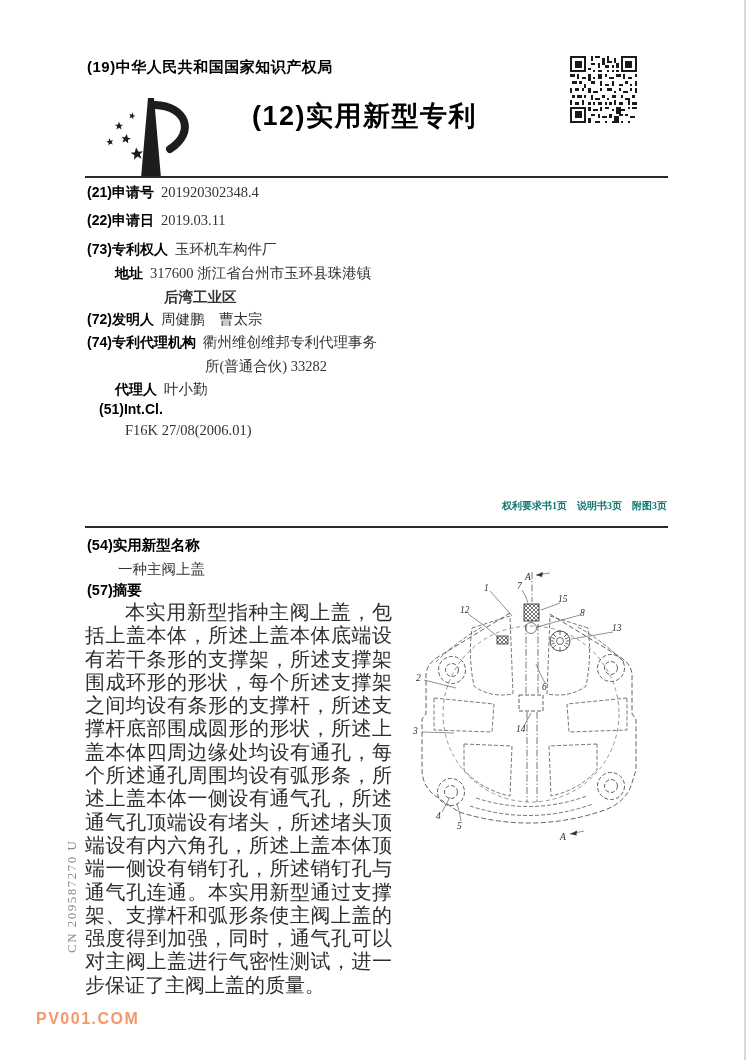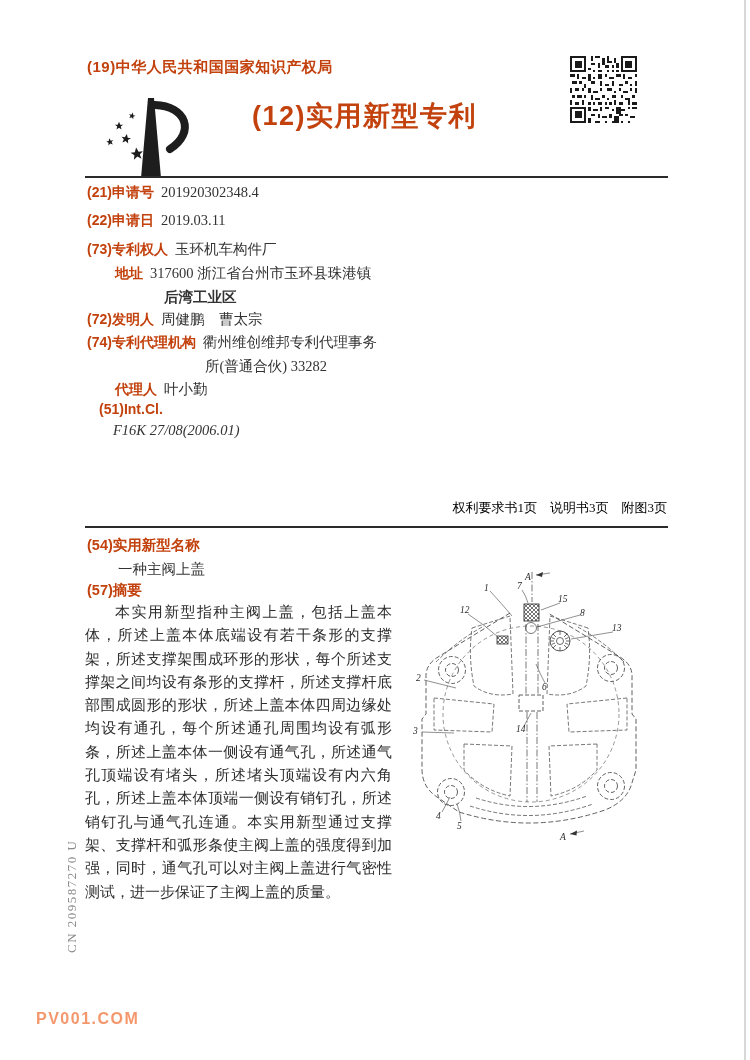--- a/index.html
+++ b/index.html
@@ -9,7 +9,7 @@
     overflow:hidden;
   }
   .abs{position:absolute;}
-  .blabel{font-family:"Liberation Sans","DejaVu Sans",sans-serif;font-weight:bold;color:#c2410c;}
+  .blabel{font-family:"Liberation Sans","DejaVu Sans",sans-serif;font-weight:bold;color:#000000;}
   .val{font-family:"Liberation Serif","DejaVu Serif",serif;color:#333;}
   .office{left:87px;top:58px;font-size:15px;letter-spacing:0.5px;}
   .doc-type{left:252px;top:98px;font-size:27px;letter-spacing:1.5px;}

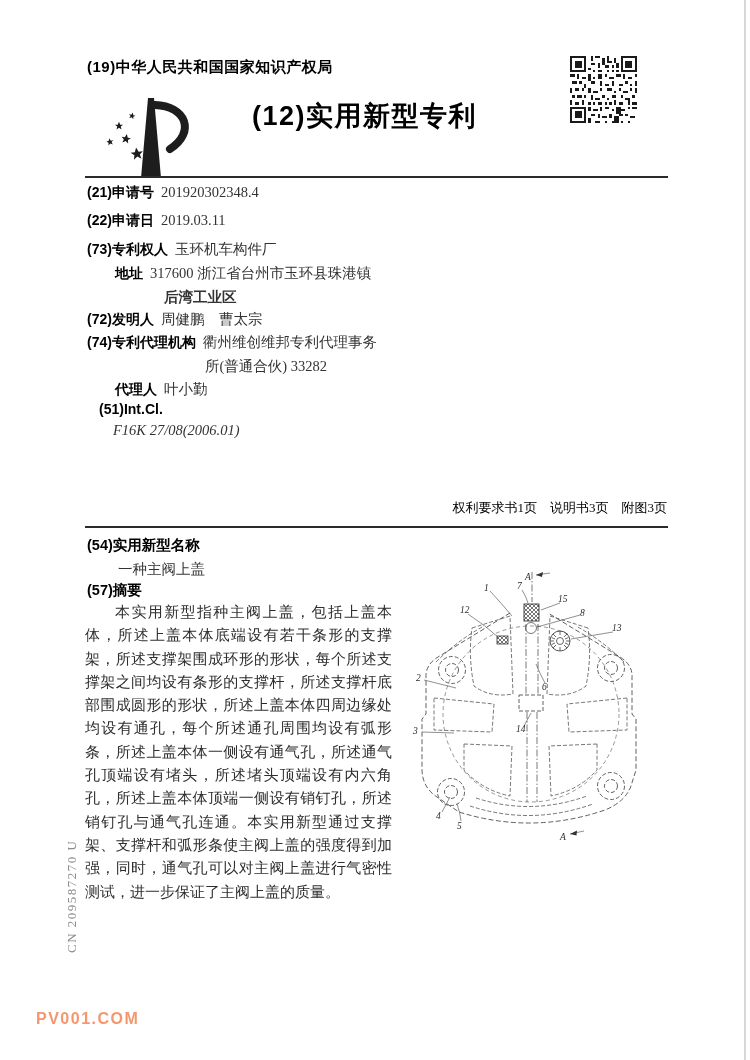--- a/index.html
+++ b/index.html
@@ -110,7 +110,7 @@
   <span class="blabel">(51)Int.Cl.</span>
 </div>
 <div class="abs row" style="left:113px;top:422px;">
-  <span class="val" style="margin-left:0;font-style:italic;">F16K 27/08(2006.01)</span>
+  <span class="val" style="margin-left:12px;">F16K 27/08(2006.01)</span>
 </div>
 
 <div class="abs pages">权利要求书1页　说明书3页　附图3页</div>

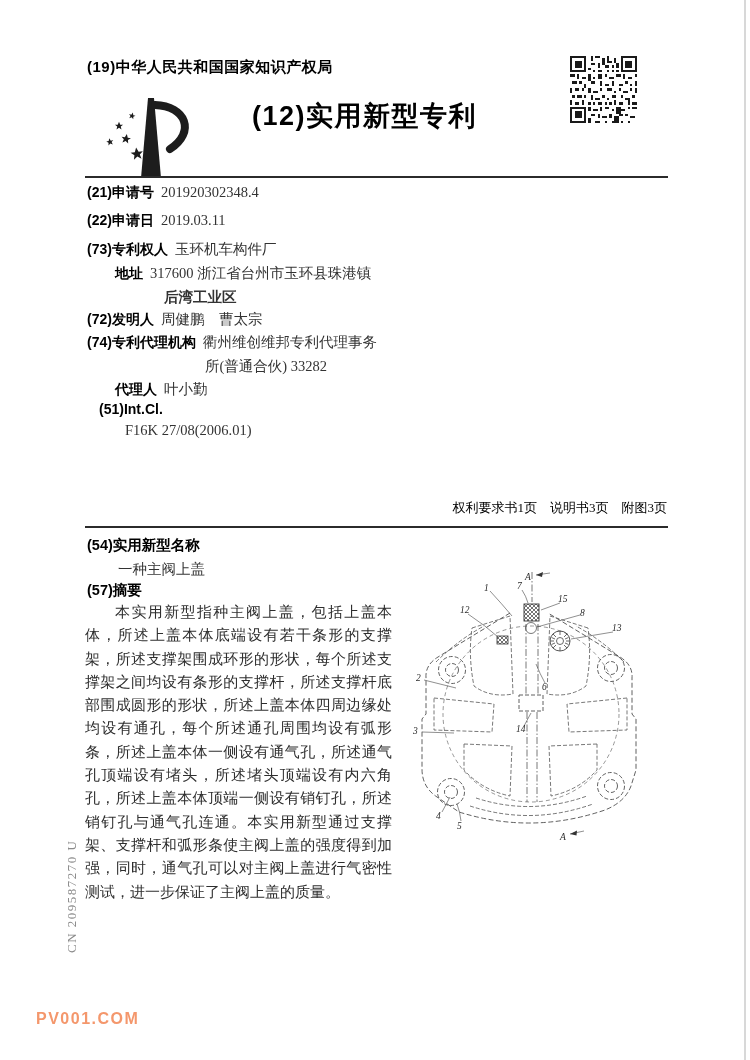--- a/index.html
+++ b/index.html
@@ -21,7 +21,7 @@
   .row{white-space:nowrap;font-size:14px;}
   .row .blabel{font-size:14px;}
   .row .val{margin-left:7px;font-size:14.5px;}
-  .pages{right:83px;top:499px;font-size:13px;color:#000000;}
+  .pages{right:83px;top:499px;font-size:10px;color:#0f766e;font-weight:bold;}
   .sec-label{font-size:14.5px;}
   .abstract{
     left:85px;top:601px;width:307px;font-size:15px;line-height:23.3px;

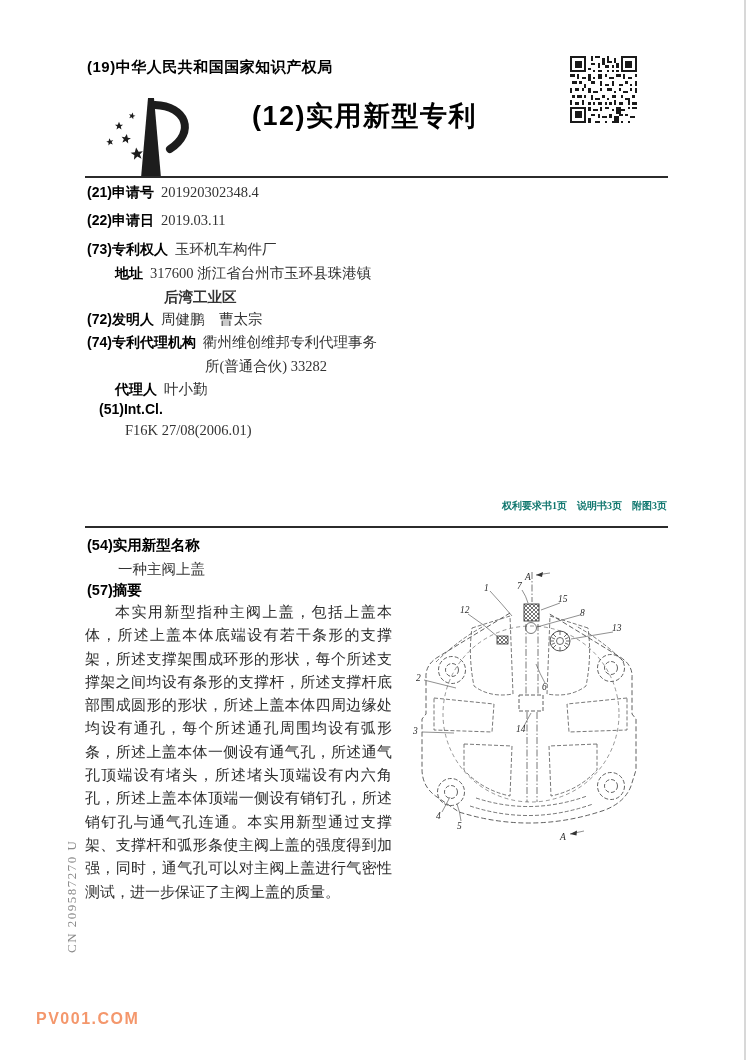--- a/index.html
+++ b/index.html
@@ -24,7 +24,7 @@
   .pages{right:83px;top:499px;font-size:10px;color:#0f766e;font-weight:bold;}
   .sec-label{font-size:14.5px;}
   .abstract{
-    left:85px;top:601px;width:307px;font-size:15px;line-height:23.3px;
+    left:85px;top:601px;width:307px;font-size:20px;line-height:23.3px;
     text-align:justify;text-indent:2em;color:#2e2e2e;
   }
   .side-code{

